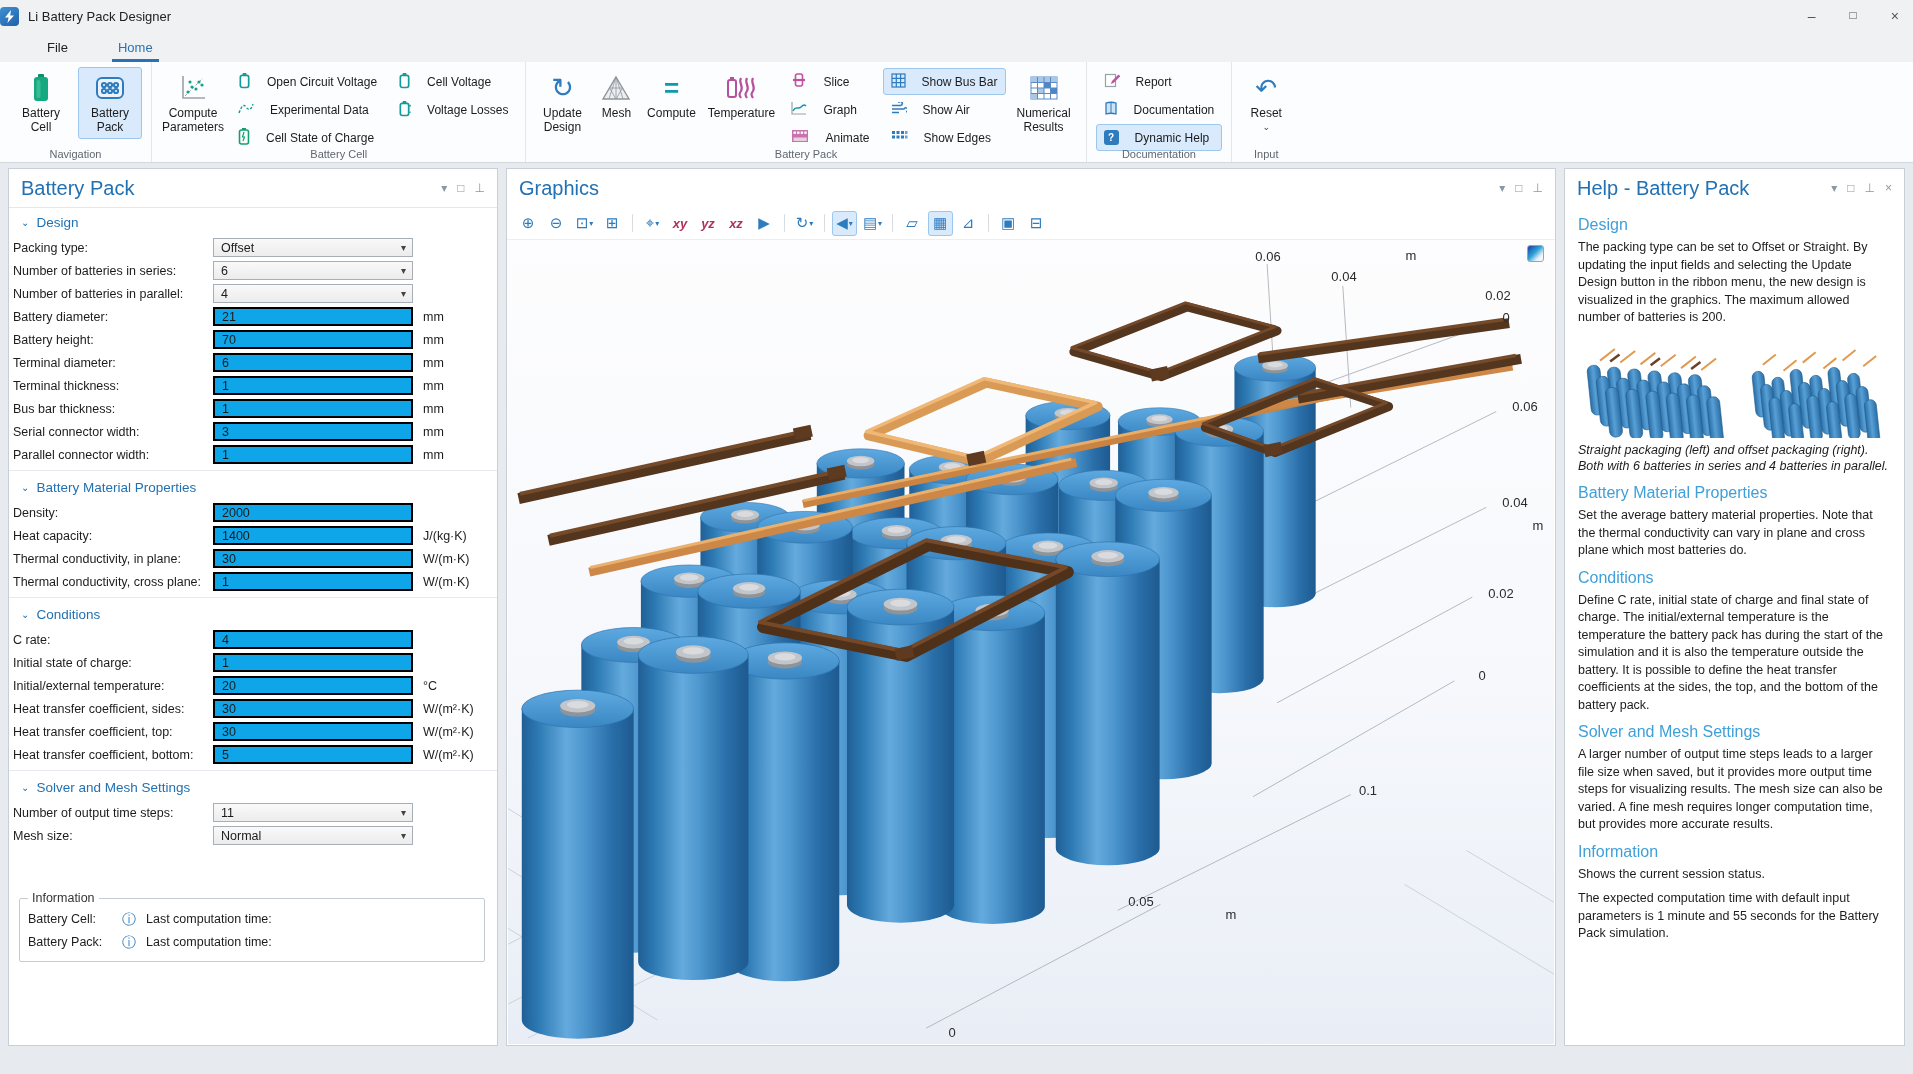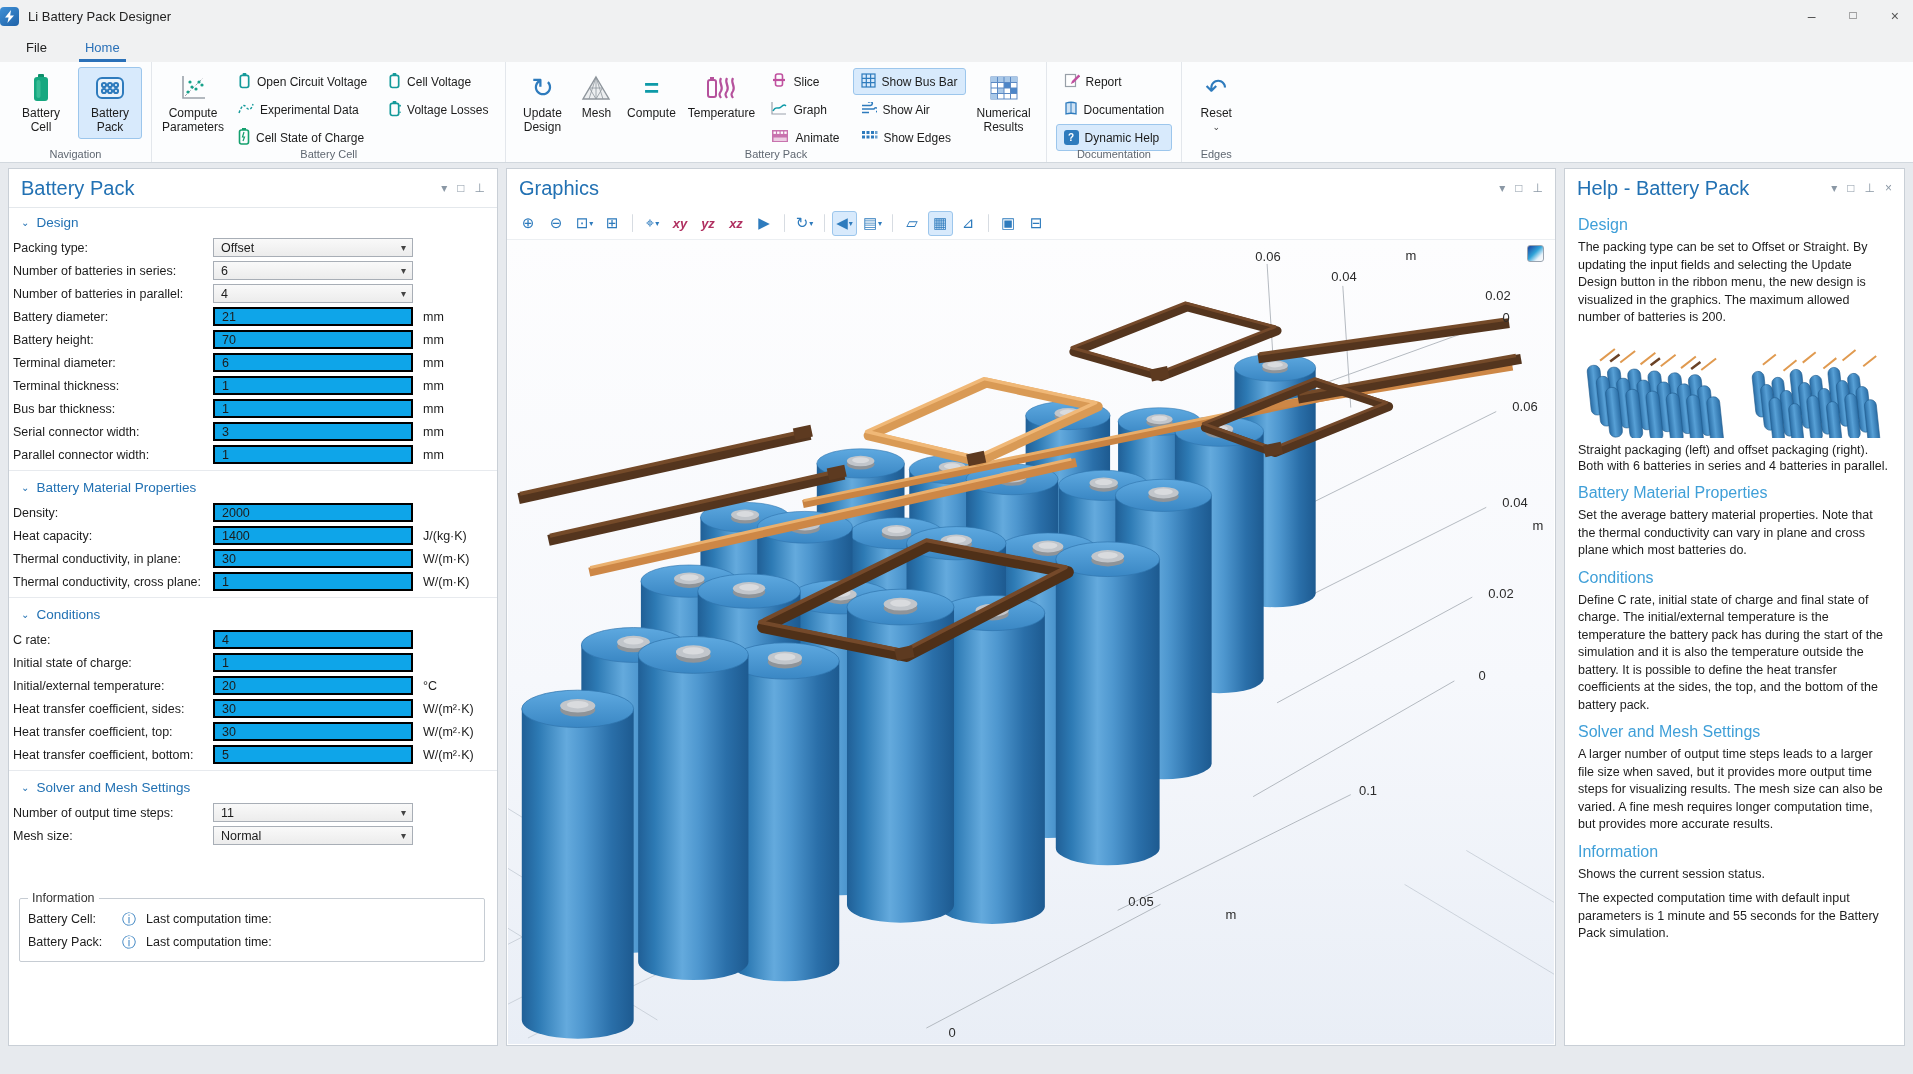--- a/index.html
+++ b/index.html
@@ -12,7 +12,7 @@
   .winbtns{margin-left:auto;display:flex;gap:34px;color:#555;font-size:14px;padding-right:14px}
   .winbtns span{cursor:default;line-height:1}
   
-  .menubar{position:absolute;top:32px;left:0;right:0;height:30px;background:#f0f1f2;display:flex;align-items:flex-end;padding-left:20px;gap:26px;box-sizing:border-box}
+  .menubar{position:absolute;top:32px;left:0;right:0;height:30px;background:#f0f1f2;display:flex;align-items:flex-end;padding-left:41px;gap:38px;box-sizing:border-box}
   .mtab{font-size:13px;padding:5px 6px 7px;color:#222}
   .mtab.active{color:#2b71b8;border-bottom:3px solid #2b71b8;padding-bottom:4px}
   

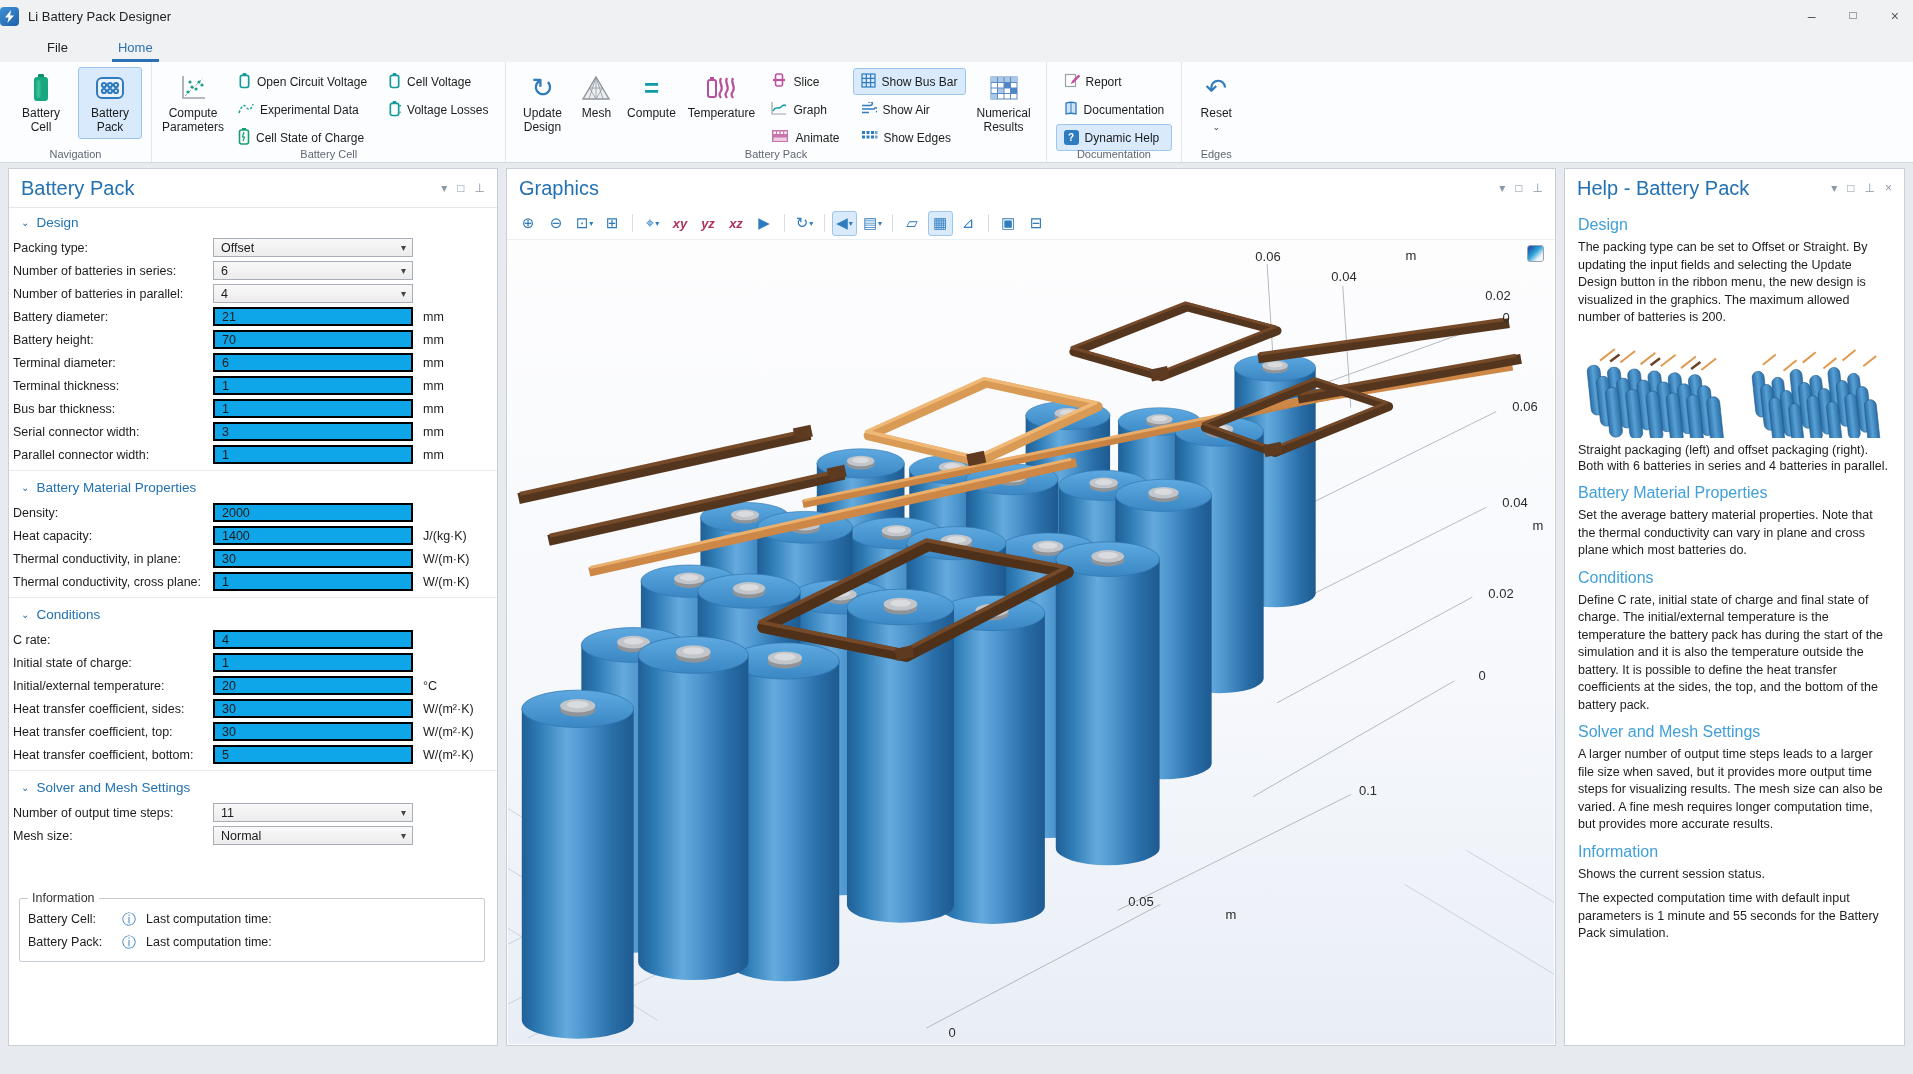--- a/index.html
+++ b/index.html
@@ -22,7 +22,7 @@
   .bigbtn{display:flex;flex-direction:column;align-items:center;justify-content:flex-start;width:64px;min-height:72px;padding:4px 1px 2px;border:1px solid transparent;border-radius:3px;font-size:12px;line-height:1.15;text-align:center;gap:3px;box-sizing:border-box}
   .bicon{height:32px;display:flex;align-items:center;justify-content:center}
   .smcol{display:flex;flex-direction:column;justify-content:flex-start;gap:1px;padding-top:1px}
-  .smitem{display:flex;align-items:center;gap:6px;height:25px;padding:0 7px;border:1px solid transparent;border-radius:3px;font-size:12px;white-space:nowrap}
+  .smitem{display:flex;align-items:center;gap:16px;height:25px;padding:0 7px;border:1px solid transparent;border-radius:3px;font-size:12px;white-space:nowrap}
   .sel{background:#d8eafc !important;border-color:#9cc6ec !important}
   .glyphic{color:#2e7bbd;font-size:22px;line-height:1}
   .qh{width:15px;height:15px;background:#2e7bbd;color:#fff;border-radius:3px;font-size:10px;font-weight:bold;display:flex;align-items:center;justify-content:center}

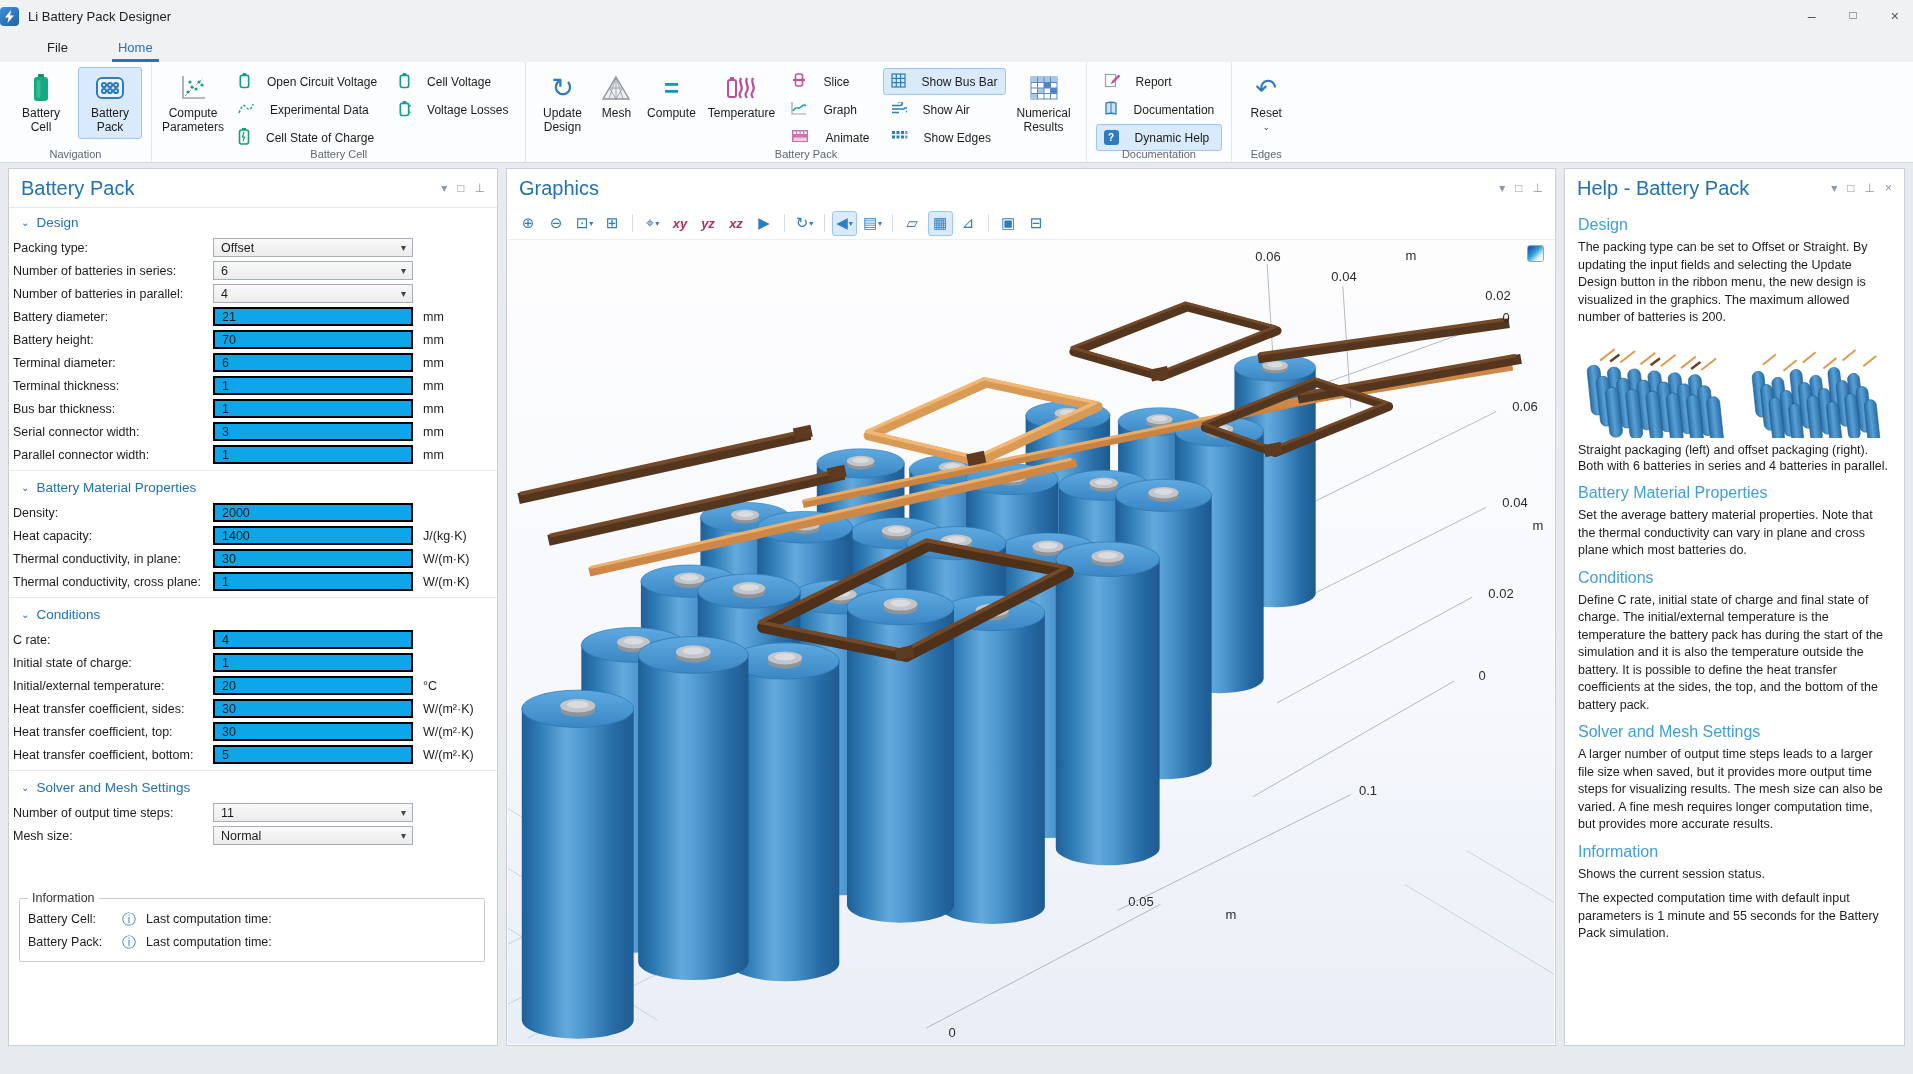--- a/index.html
+++ b/index.html
@@ -352,7 +352,7 @@
       <span>Reset</span>
       <span class="sub">⌄</span>
     </div>
-    <div class="glabel">Edges</div>
+    <div class="glabel">Input</div>
   </div>
 </div>
 

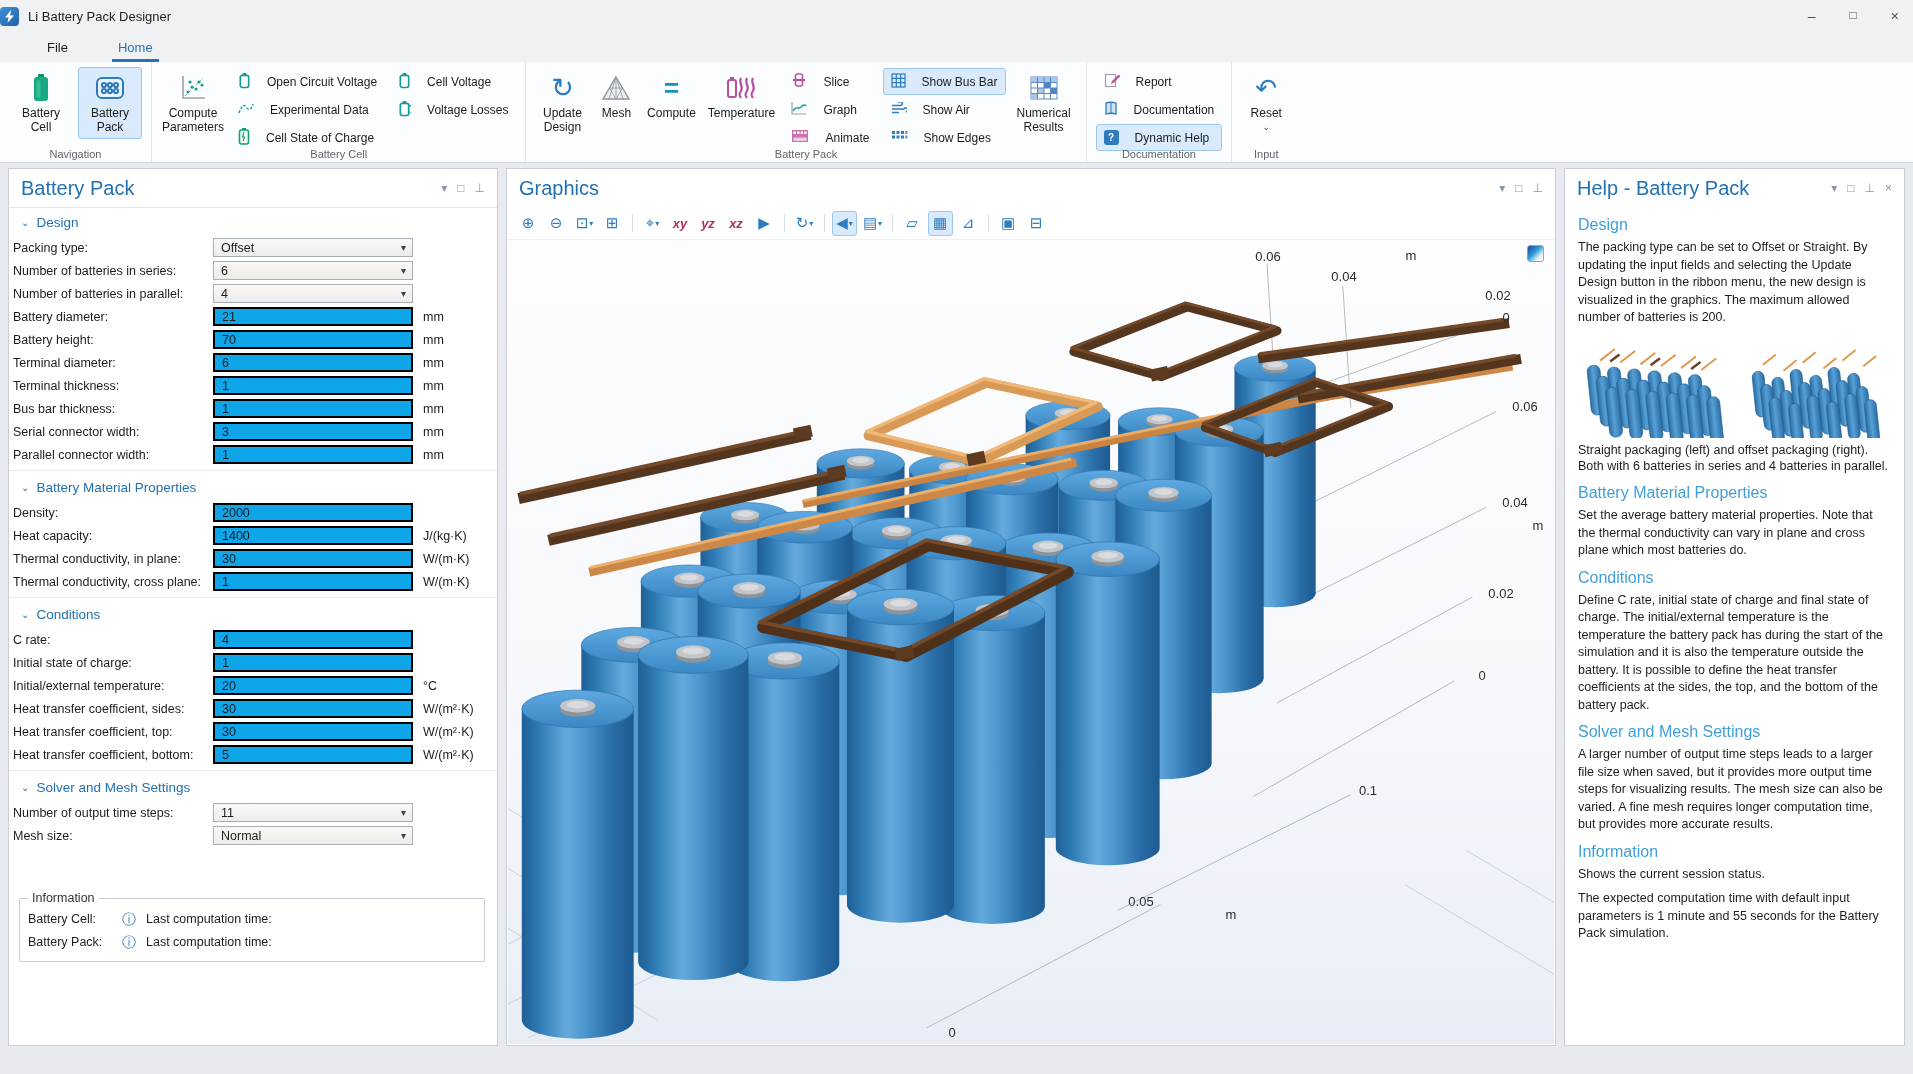--- a/index.html
+++ b/index.html
@@ -68,7 +68,7 @@
   .help-body{padding:0 13px 10px}
   .hh{font-size:16px;color:#3f9fd8;margin:9px 0 5px;font-weight:normal}
   .hp{font-size:12.5px;line-height:1.4;color:#1d1d1d;margin:0 0 7px}
-  .hcap{font-size:12.5px;line-height:1.35;margin:4px 0 7px;color:#1d1d1d}
+  .hcap{font-style:italic;font-size:12.5px;line-height:1.35;margin:4px 0 7px;color:#1d1d1d}
   .hthumbs{display:flex;gap:10px;margin:6px 0 2px;align-items:flex-end}
 </style>
 </head>

